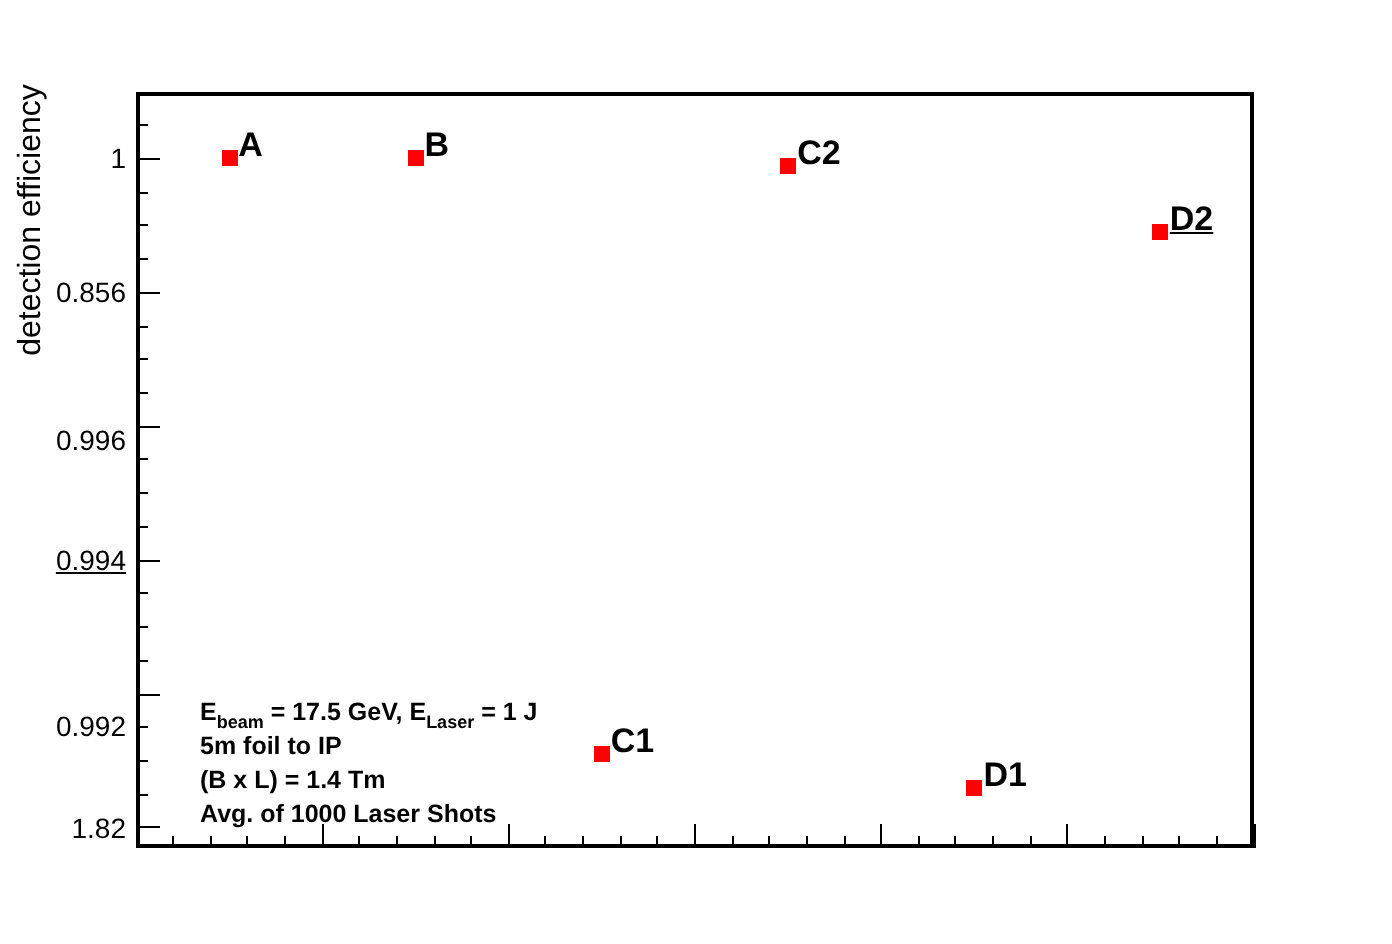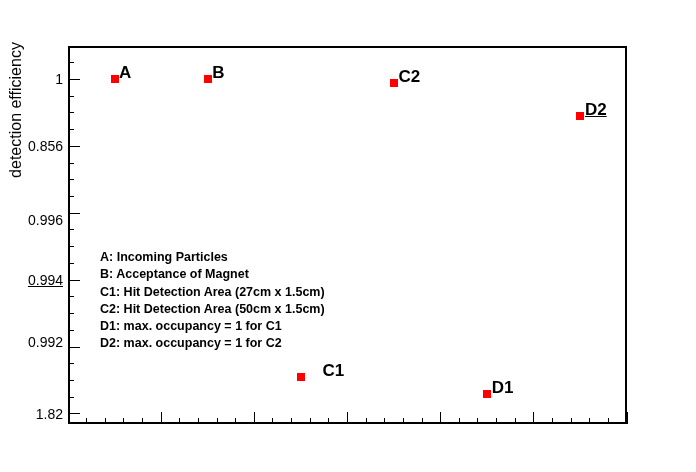--- a/index.html
+++ b/index.html
@@ -111,14 +111,6 @@
       <div class="marker" style="left: 576.417px; top: 112.248px; background: rgb(255, 0, 0);"></div>
       <div class="plabel" style="left: 584.917px; top: 101.248px; text-decoration: underline;">D2</div>
     </div>
-  <div class="ann ann1" id="legend-block" style="top:249px;">
-      <div class="line">A: Incoming Particles</div>
-      <div class="line">B: Acceptance of Magnet</div>
-      <div class="line">C1: Hit Detection Area (27cm x 1.5cm)</div>
-      <div class="line">C2: Hit Detection Area (50cm x 1.5cm)</div>
-      <div class="line">D1: max. occupancy = 1 for C1</div>
-      <div class="line">D2: max. occupancy = 1 for C2</div>
-    </div>
 </div>
 
 </body></html>

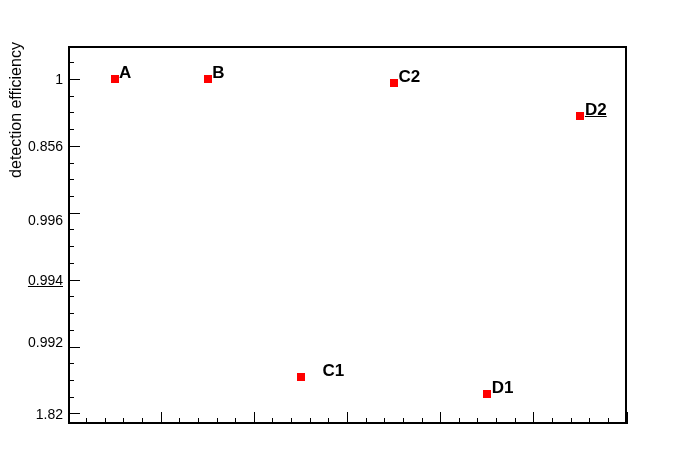--- a/index.html
+++ b/index.html
@@ -91,7 +91,7 @@
     </div>
   <div id="labels-layer">
       <div class="ytick-label" style="top: 405.965px;">1.82</div>
-      <div class="ytick-label" style="top: 334px;">0.992</div>
+      <div class="ytick-label" style="top: 355px;">0.992</div>
       <div class="ytick-label" style="top: 272.159px; text-decoration: underline;">0.994</div>
       <div class="ytick-label" style="top: 212px;">0.996</div>
       <div class="ytick-label" style="top: 138.354px;">0.856</div>

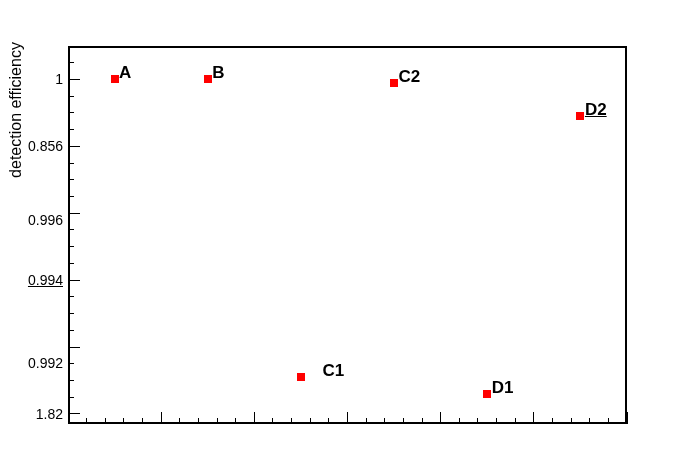--- a/index.html
+++ b/index.html
@@ -111,6 +111,12 @@
       <div class="marker" style="left: 576.417px; top: 112.248px; background: rgb(255, 0, 0);"></div>
       <div class="plabel" style="left: 584.917px; top: 101.248px; text-decoration: underline;">D2</div>
     </div>
+  <div class="ann ann2" id="conditions-block" style="top:348px;">
+      <div class="line"><span>E</span><span class="sub">beam</span><span> = 17.5 GeV, E</span><span class="sub">Laser</span><span> = 1 J</span></div>
+      <div class="line"><span>5m foil to IP</span></div>
+      <div class="line"><span>(B x L) = 1.4 Tm</span></div>
+      <div class="line"><span>Avg. of 1000 Laser Shots</span></div>
+    </div>
 </div>
 
 </body></html>

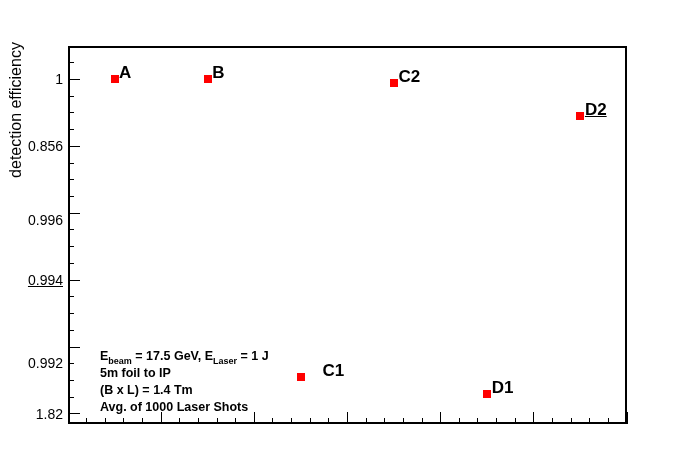--- a/index.html
+++ b/index.html
@@ -103,7 +103,7 @@
       <div class="marker" style="left: 203.75px; top: 75.4513px; background: rgb(255, 0, 0);"></div>
       <div class="plabel" style="left: 212.25px; top: 64.4513px;">B</div>
       <div class="marker" style="left: 296.917px; top: 373.168px; background: rgb(255, 0, 0);"></div>
-      <div class="plabel" style="left: 305.417px; top: 362.168px; margin-left: 17px;">C1</div>
+      <div class="plabel" style="left: 305.417px; top: 362.168px;">C1</div>
       <div class="marker" style="left: 390.083px; top: 78.7965px; background: rgb(255, 0, 0);"></div>
       <div class="plabel" style="left: 398.583px; top: 67.7965px;">C2</div>
       <div class="marker" style="left: 483.25px; top: 389.894px; background: rgb(255, 0, 0);"></div>

